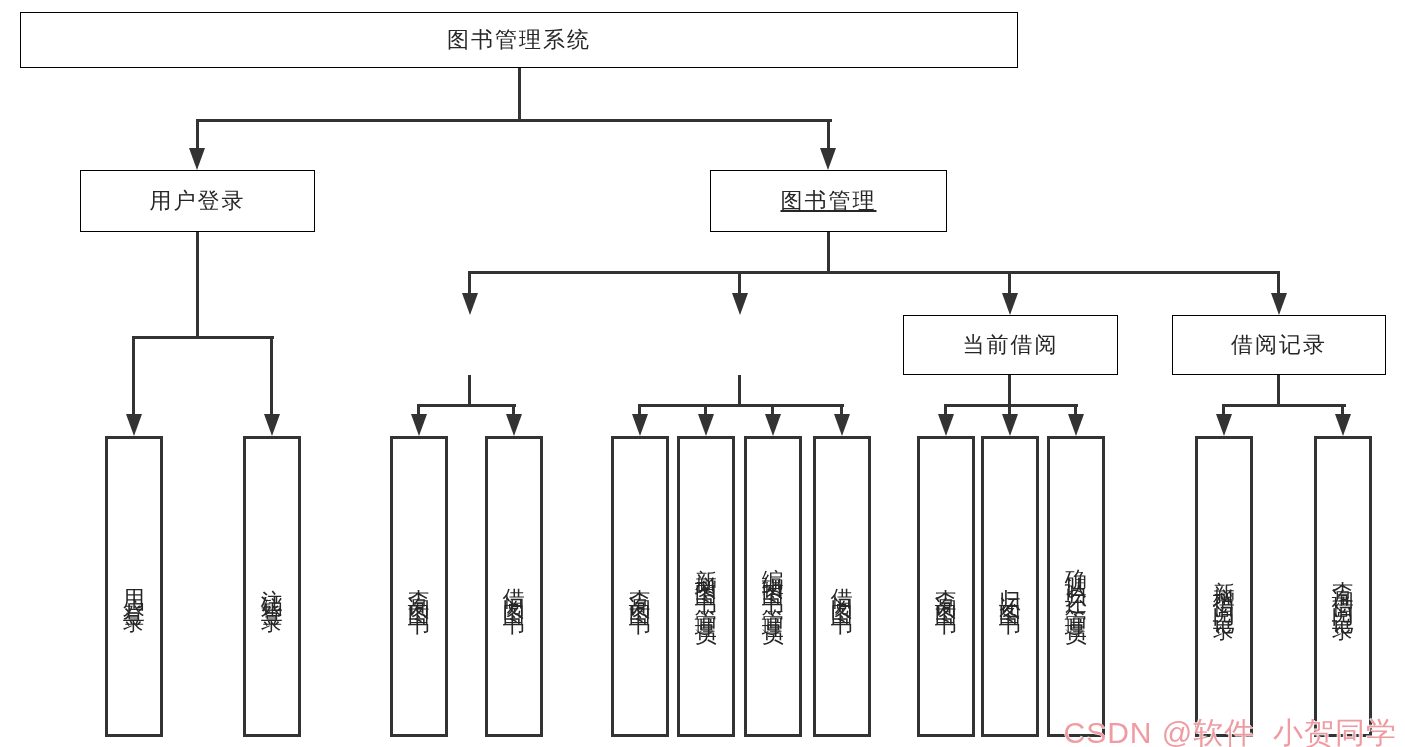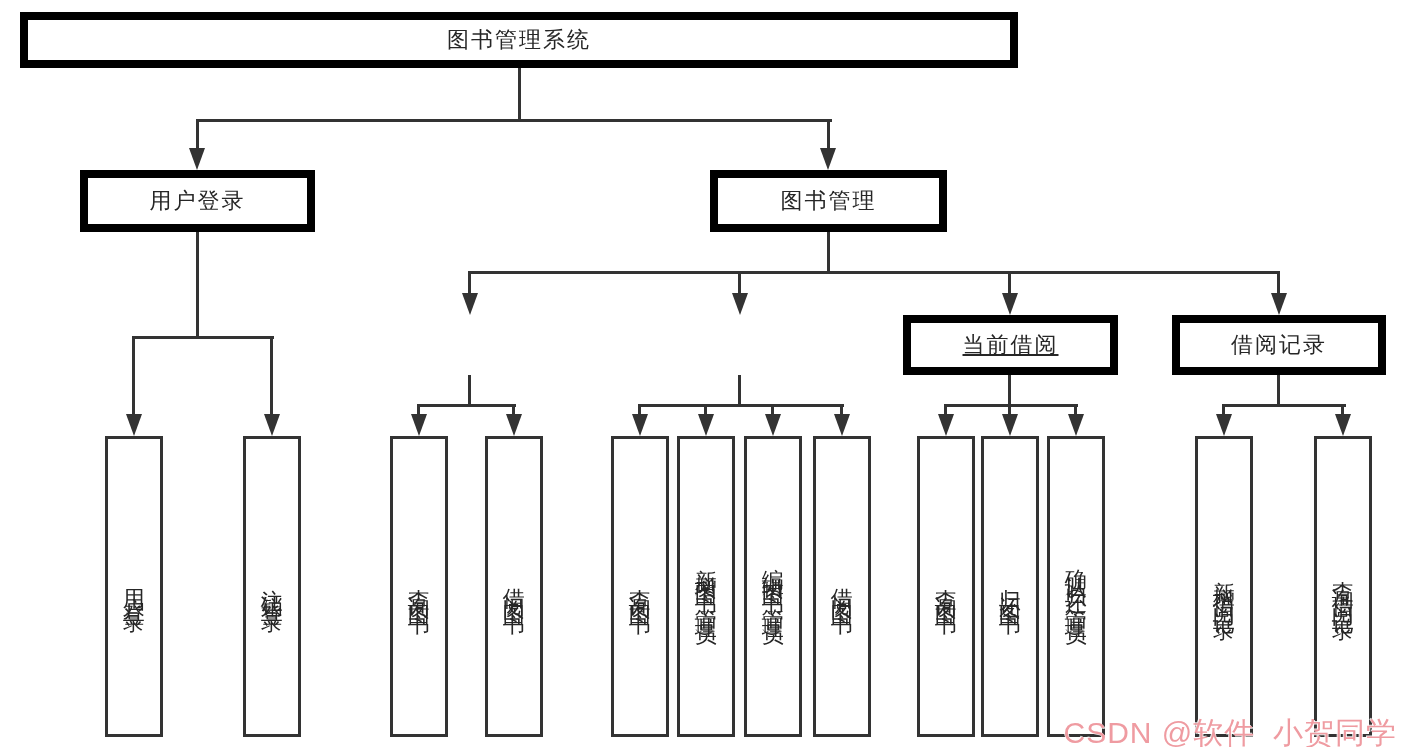--- a/index.html
+++ b/index.html
@@ -8,7 +8,7 @@
     font-family:"Liberation Sans","DejaVu Sans",sans-serif;color:#262626;
   }
   .box{
-    position:absolute;box-sizing:border-box;border:8px solid #000000;background:#ffffff;
+    position:absolute;box-sizing:border-box;border:1px solid #000000;background:#ffffff;
     display:flex;align-items:center;justify-content:center;
     font-size:22px;letter-spacing:2px;color:#262626;z-index:2;
   }

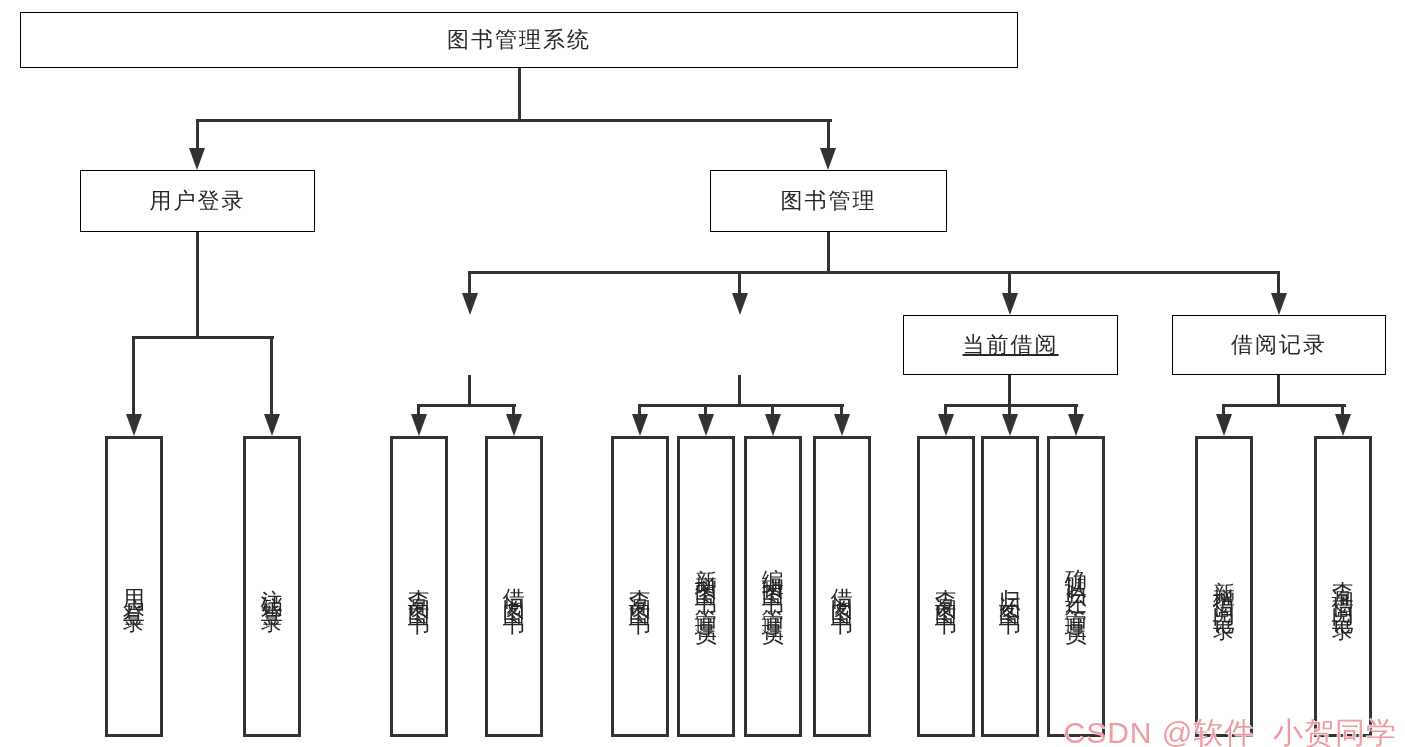--- a/index.html
+++ b/index.html
@@ -52,7 +52,7 @@
   <div class="box" style="left:80px;top:170px;width:235px;height:62px;">
     <span>用户登录</span>
   </div>
-  <div class="box" style="left:710px;top:170px;width:237px;height:62px;">
+  <div class="box" style="left:710px;top:170px;width:237px;height:62px;text-decoration:underline;">
     <span>图书管理</span>
   </div>
 

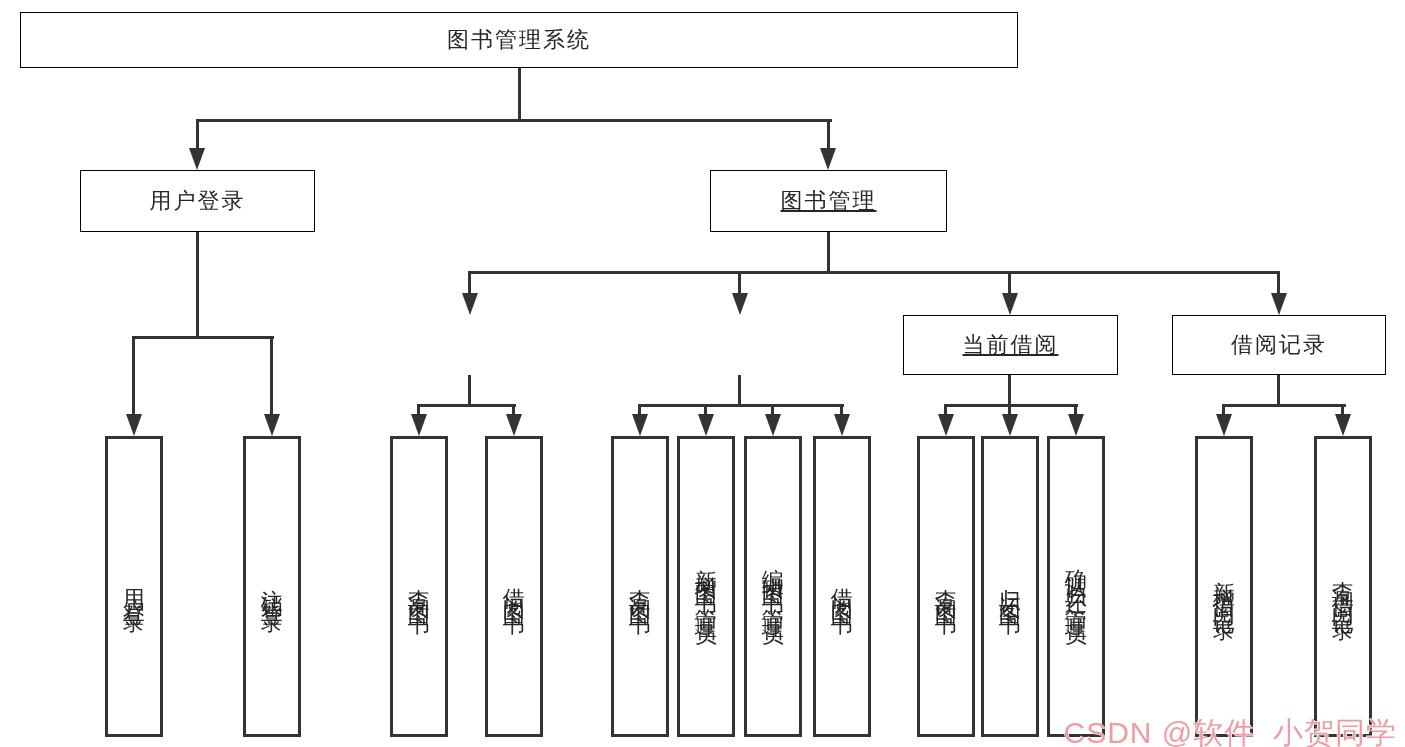--- a/index.html
+++ b/index.html
@@ -74,7 +74,7 @@
   <div class="vline" style="left:1277px;top:271px;height:24px;"></div>
   <div class="ahead" style="left:1271px;top:293px;"></div>
 
-  <div class="box" style="left:903px;top:315px;width:215px;height:60px;text-decoration:underline;">
+  <div class="box" style="left:903px;top:315px;width:215px;height:60px;">
     <span>当前借阅</span>
   </div>
   <div class="box" style="left:1172px;top:315px;width:214px;height:60px;">

